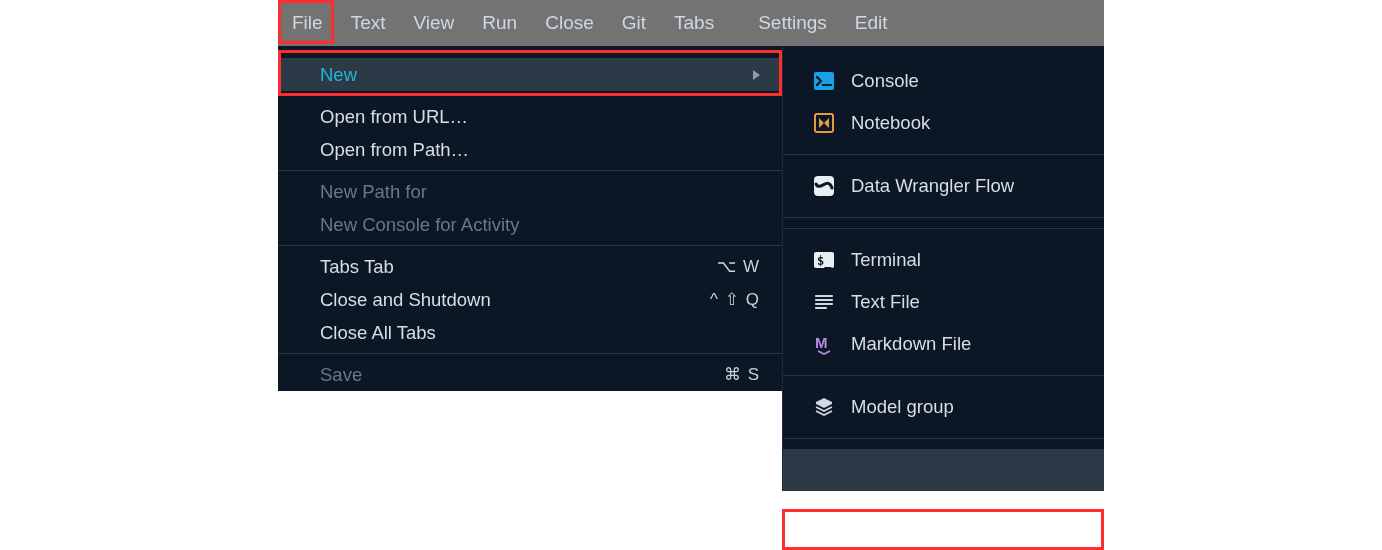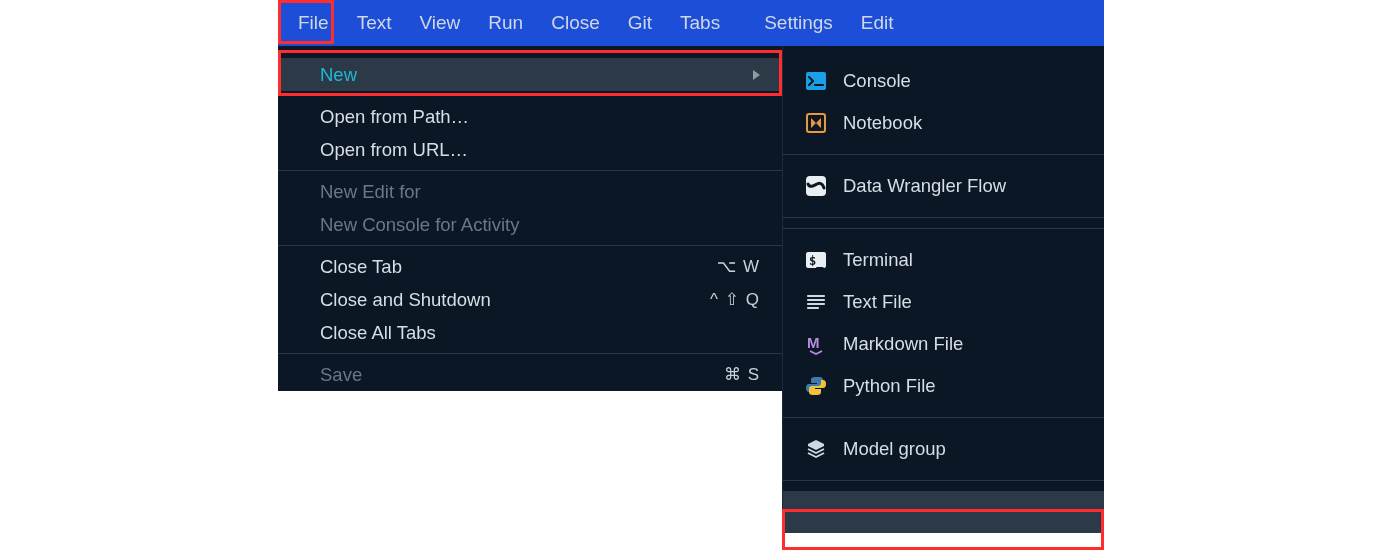--- a/index.html
+++ b/index.html
@@ -5,7 +5,7 @@
   * { margin:0; padding:0; box-sizing:border-box; }
   html, body { width:1382px; height:550px; background:#fff; font-family:"Amazon Ember","Helvetica Neue",Arial,sans-serif; }
   .app-region { position:absolute; left:278px; top:0; width:826px; height:550px; }
-  .menubar { height:46px; background:#1d4ed8; display:flex; align-items:center; padding-left:6px; }
+  .menubar { height:46px; background:#737373; display:flex; align-items:center; padding-left:0; }
   .menu-top {
     color:#cfd8e3; font-size:19px; padding:6px 14px; cursor:default;
     position:relative; border-radius:2px;

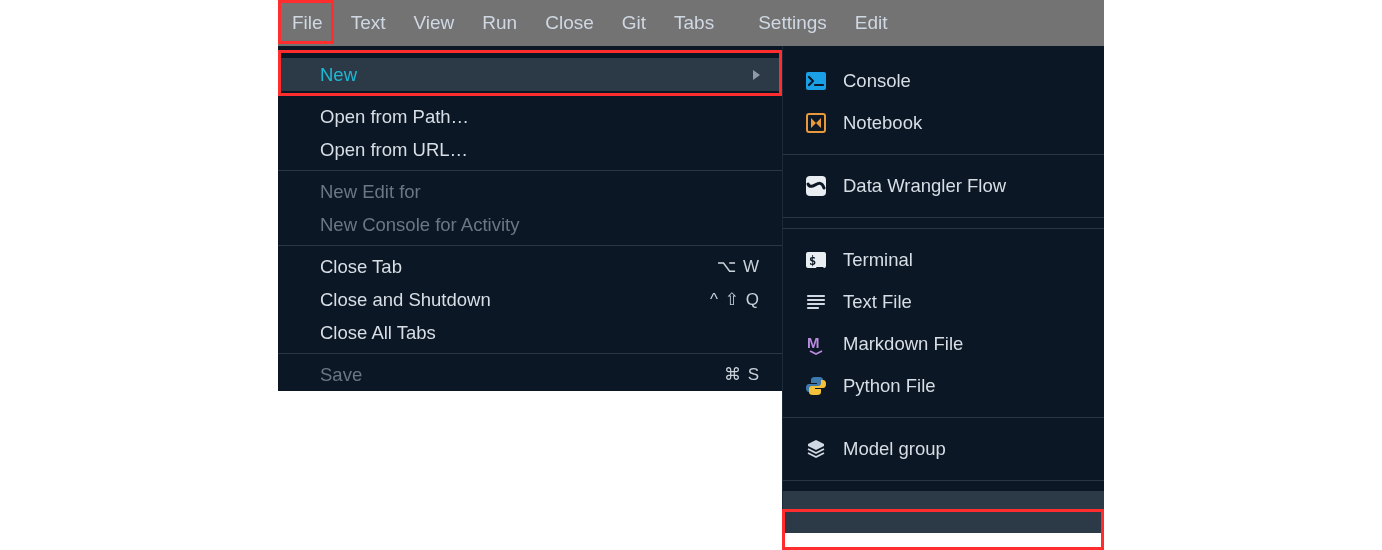--- a/index.html
+++ b/index.html
@@ -40,7 +40,7 @@
   }
   .sub-item {
     display:flex; align-items:center; height:42px;
-    padding-left:20px; font-size:18.5px; color:#d7dee6; gap:14px;
+    padding-left:28px; font-size:18.5px; color:#d7dee6; gap:14px;
     position:relative;
   }
   .sub-item.hovered { background:#2c3947; }

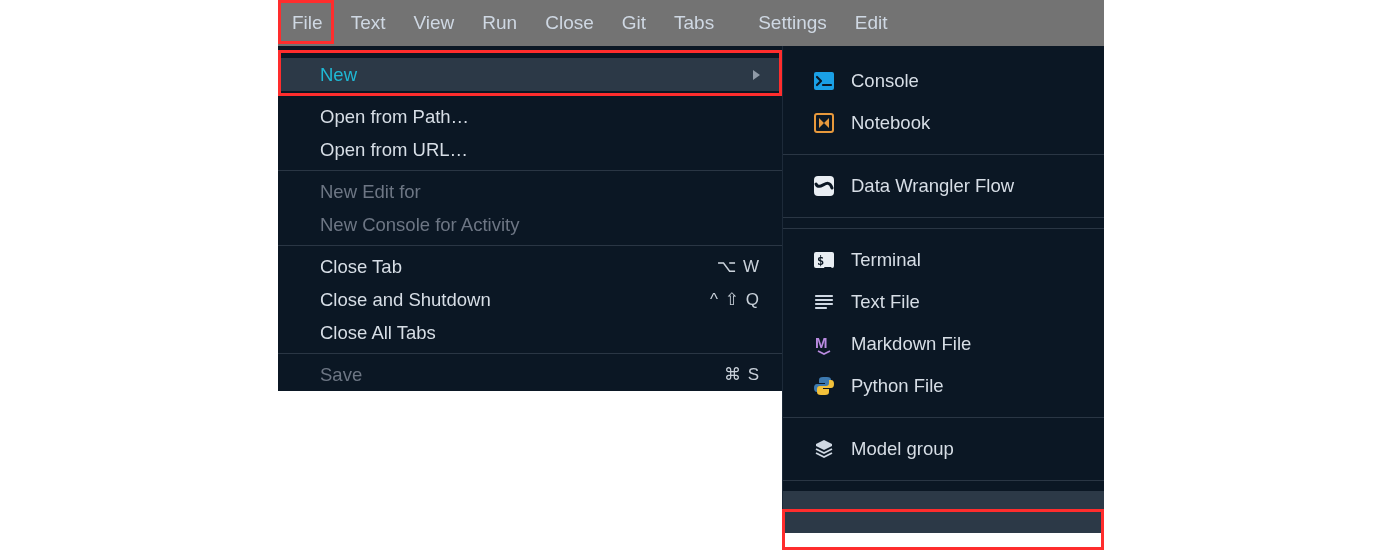--- a/index.html
+++ b/index.html
@@ -78,10 +78,10 @@
     <div class="sep"></div>
 
     <div class="item-row">
+      <span>Open from URL…</span>
+    </div>
+    <div class="item-row">
       <span>Open from Path…</span>
-    </div>
-    <div class="item-row">
-      <span>Open from URL…</span>
     </div>
     <div class="sep"></div>
 

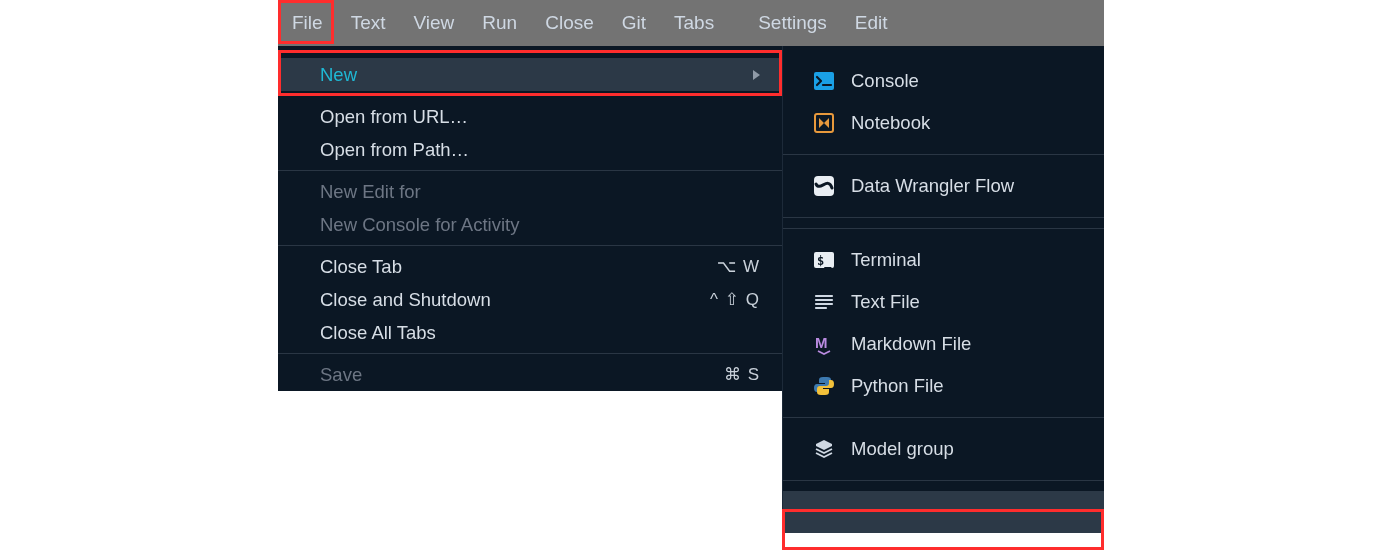--- a/index.html
+++ b/index.html
@@ -86,7 +86,7 @@
     <div class="sep"></div>
 
     <div class="item-row disabled">
-      <span>New Edit for</span>
+      <span>New Path for</span>
     </div>
     <div class="item-row disabled">
       <span>New Console for Activity</span>

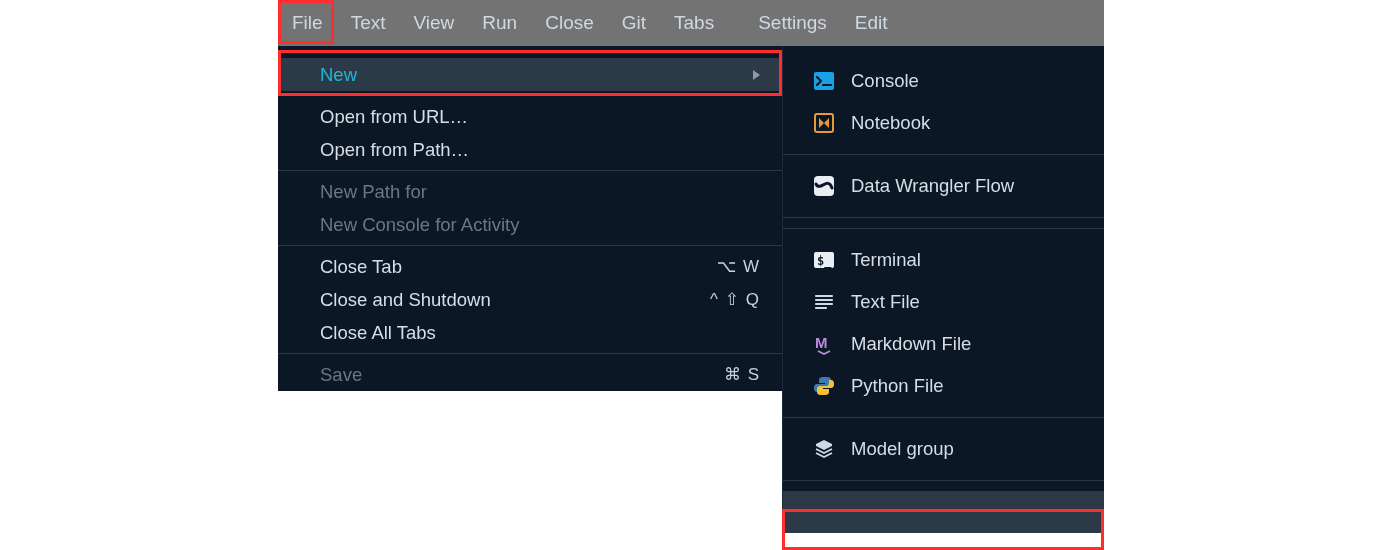--- a/index.html
+++ b/index.html
@@ -94,7 +94,7 @@
     <div class="sep"></div>
 
     <div class="item-row">
-      <span>Close Tab</span>
+      <span>Tabs Tab</span>
       <span class="shortcut">⌥ W</span>
     </div>
     <div class="item-row">

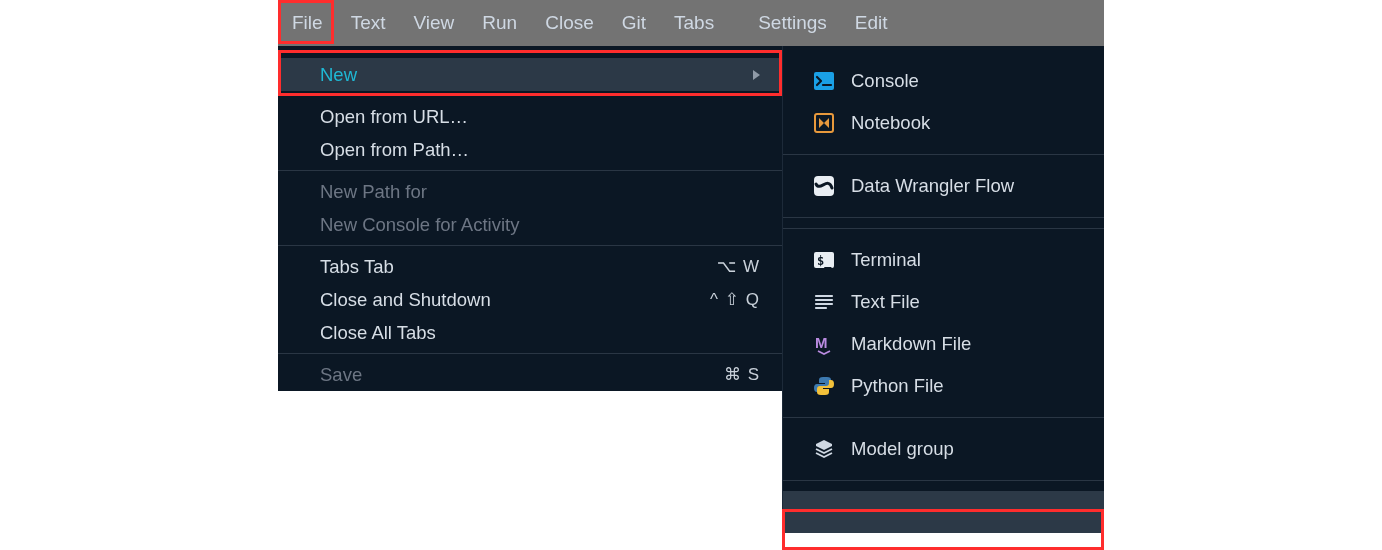--- a/index.html
+++ b/index.html
@@ -175,15 +175,6 @@
       </span>
       <span>Markdown File</span>
     </div>
-    <div class="sub-item">
-      <span class="icon-slot">
-        <svg viewBox="0 0 24 24">
-            <path d="M11 3c-3 0-4 1-4 3v3h6v1H5c-2 0-3 1.5-3 4s1 4 3 4h2v-3c0-2 1-3 3-3h6c2 0 3-1 3-3V6c0-2-1-3-4-3h-4z" fill="#3d7ab0"></path>
-            <path d="M13 21c3 0 4-1 4-3v-3h-6v-1h8c2 0 3-1.5 3-4s-1-4-3-4h-2v3c0 2-1 3-3 3H8c-2 0-3 1-3 3v3c0 2 1 3 4 3h4z" fill="#f3c13a"></path>
-          </svg>
-      </span>
-      <span>Python File</span>
-    </div>
     <div class="sep2"></div>
 
     <div class="sub-item">

